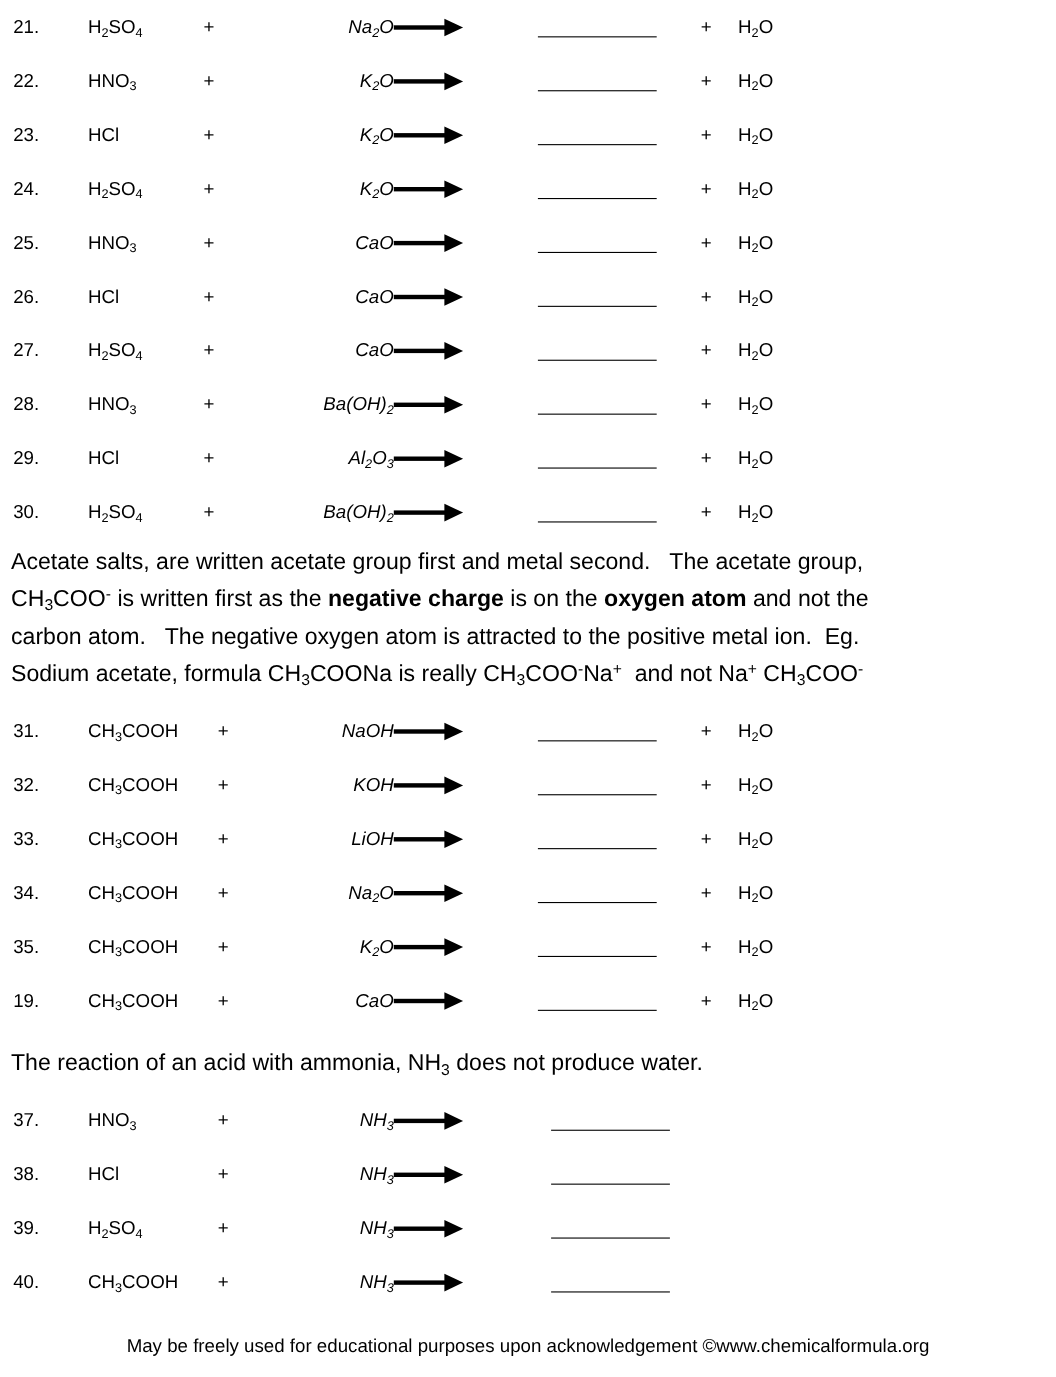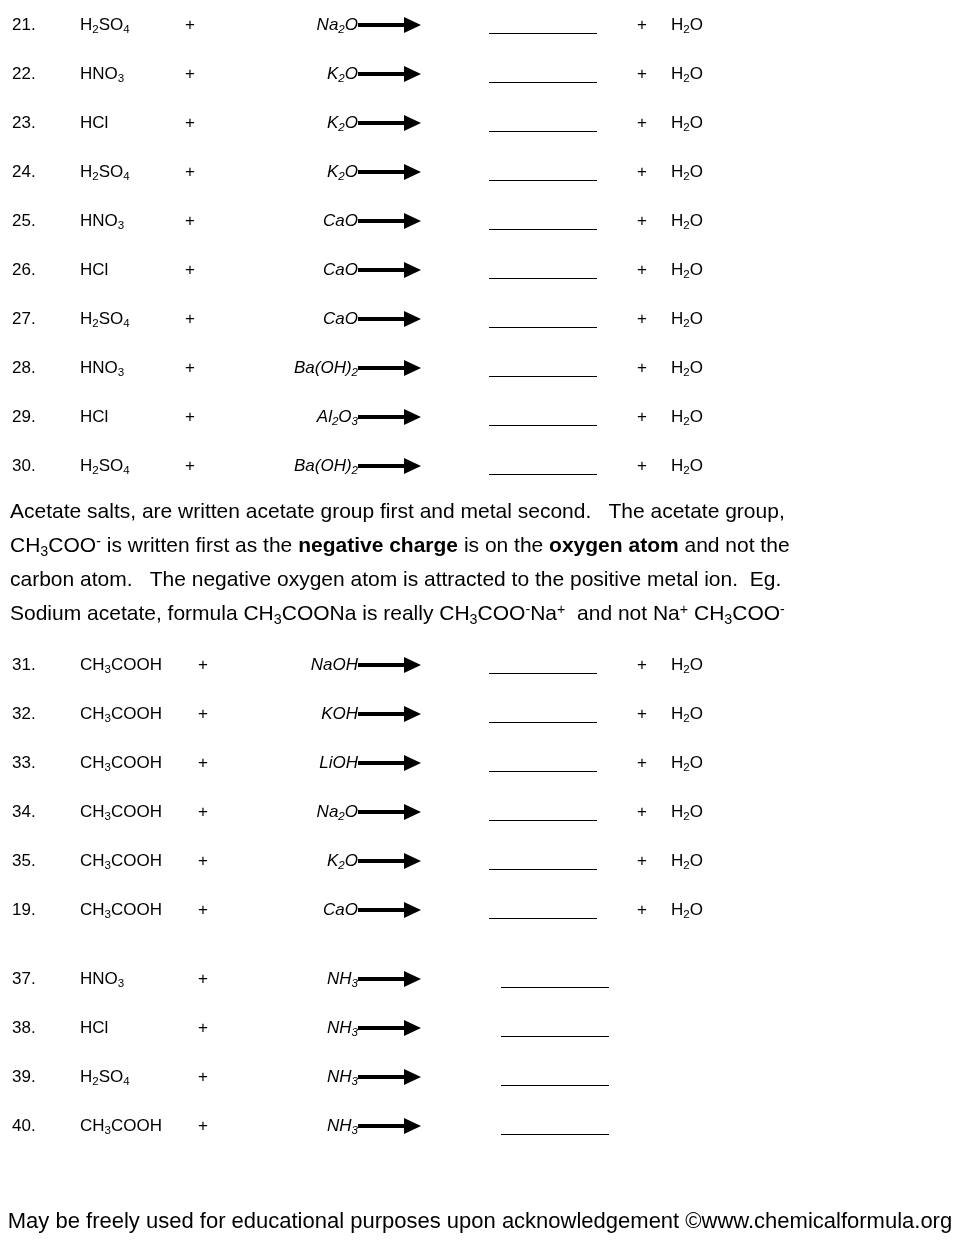--- a/index.html
+++ b/index.html
@@ -460,6 +460,9 @@
 
   <div class="spacer-sm"></div>
 
+  <div class="para tight">
+    <span><span>The reaction of an acid with ammonia, NH</span><sub>3</sub><span> does not produce water.</span></span>
+  </div>
 
   <div class="spacer-sm"></div>
 

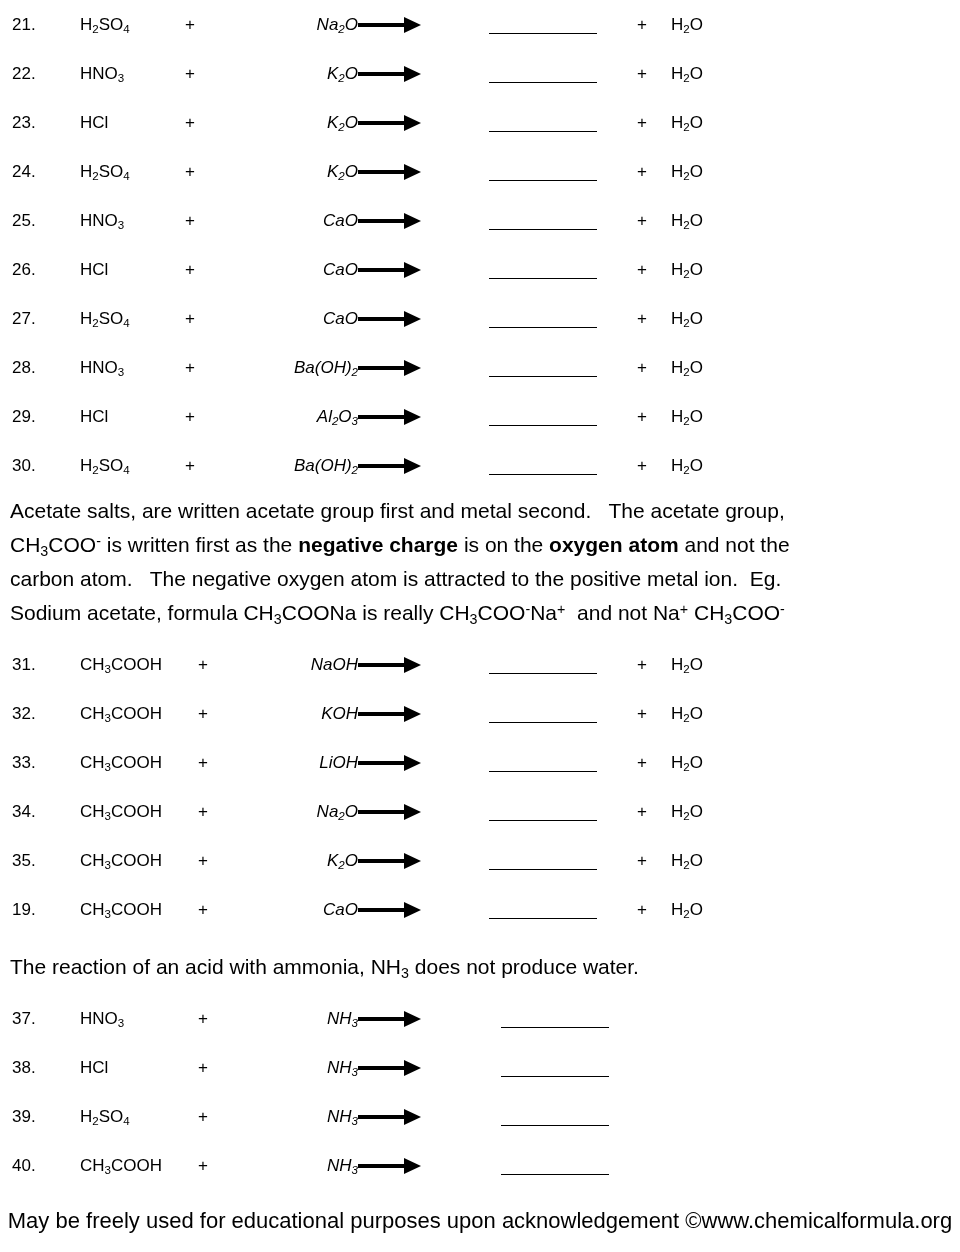--- a/index.html
+++ b/index.html
@@ -146,7 +146,7 @@
     bottom: 18px;
     width: 960px;
     text-align: center;
-    font-size: 22px;
+    font-size: 17px;
   }
 </style>
 </head>

